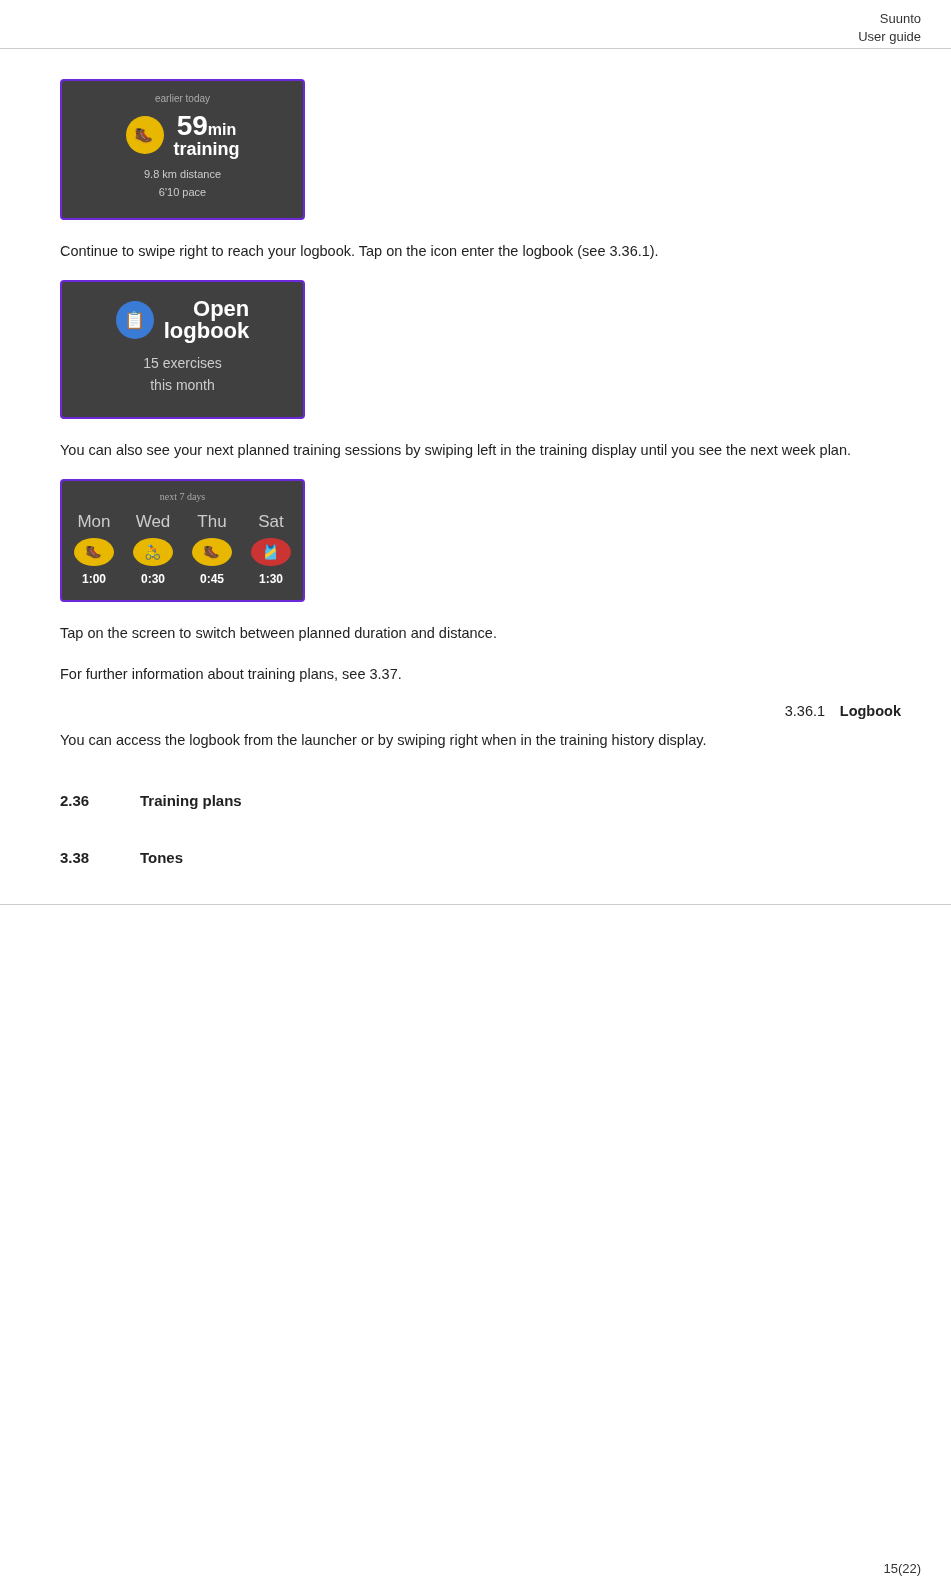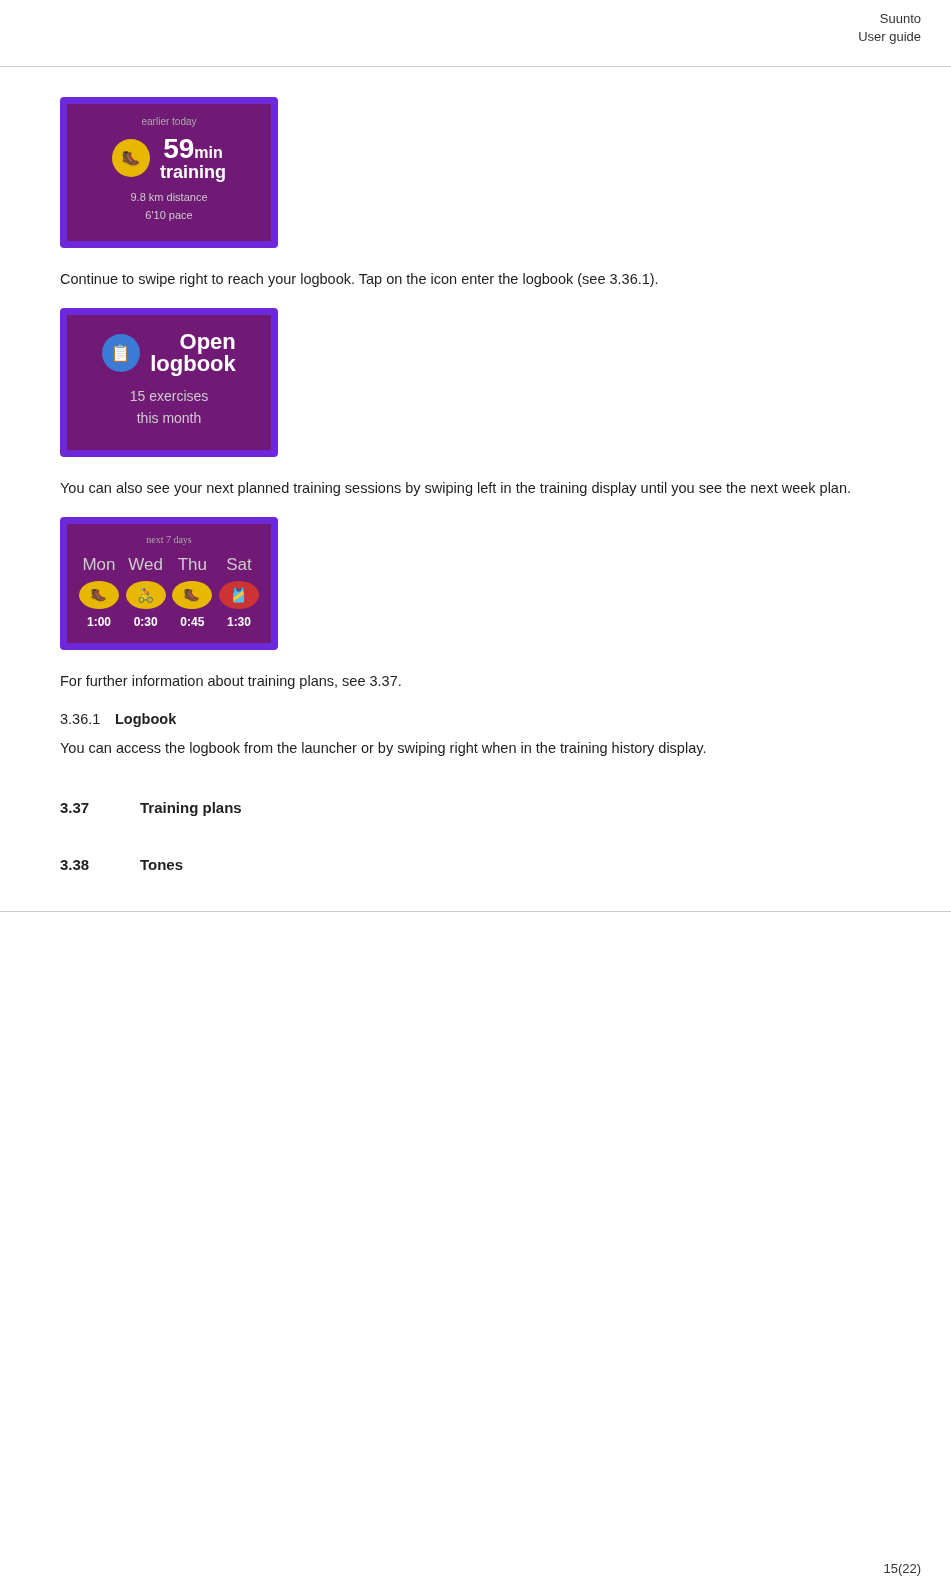--- a/index.html
+++ b/index.html
@@ -17,7 +17,7 @@
     
     .header {
       text-align: right;
-      padding: 10px 30px 20px 0;
+      padding: 10px 30px 2px 0;
       border-bottom: 1px solid #ccc;
       font-size: 13px;
       color: #333;

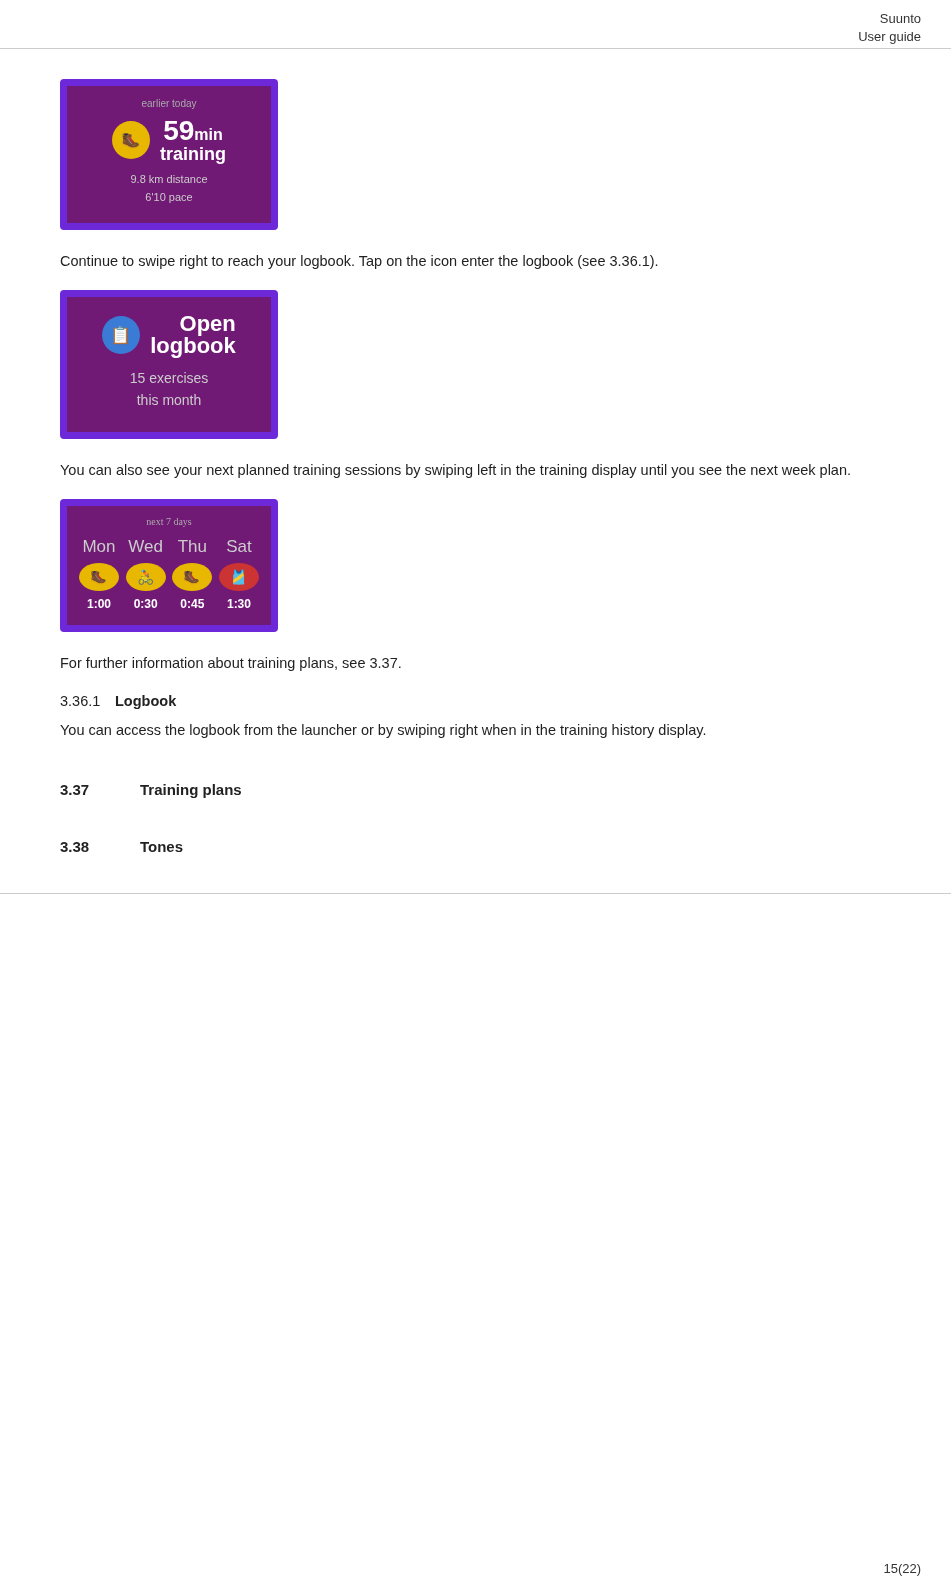--- a/index.html
+++ b/index.html
@@ -31,9 +31,9 @@
 
     
     .device-screen {
-      width: 218px;
-      background: #701a75;
-      border: 7px solid #6d28d9;
+      width: 245px;
+      background: #404040;
+      border: 2px solid #6d28d9;
       border-radius: 4px;
       margin-bottom: 20px;
       overflow: hidden;

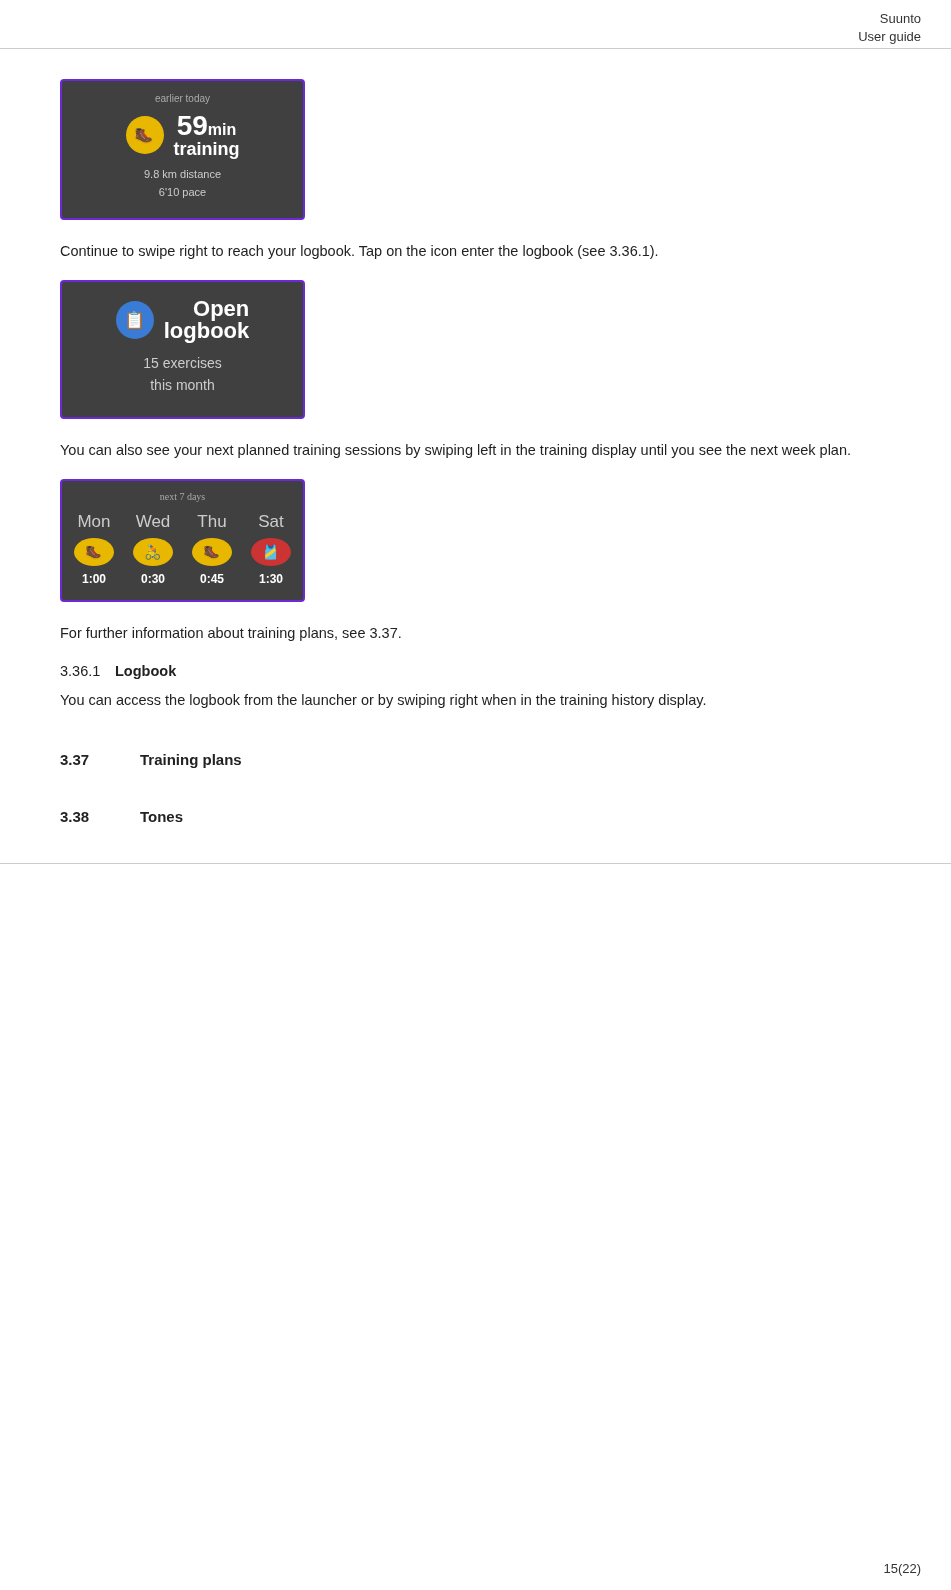--- a/index.html
+++ b/index.html
@@ -310,6 +310,7 @@
     </div>
   </div>
 
+  <p class="body-text">Tap on the screen to switch between planned duration and distance.</p>
 
   <p class="body-text">For further information about training plans, see 3.37.</p>
 

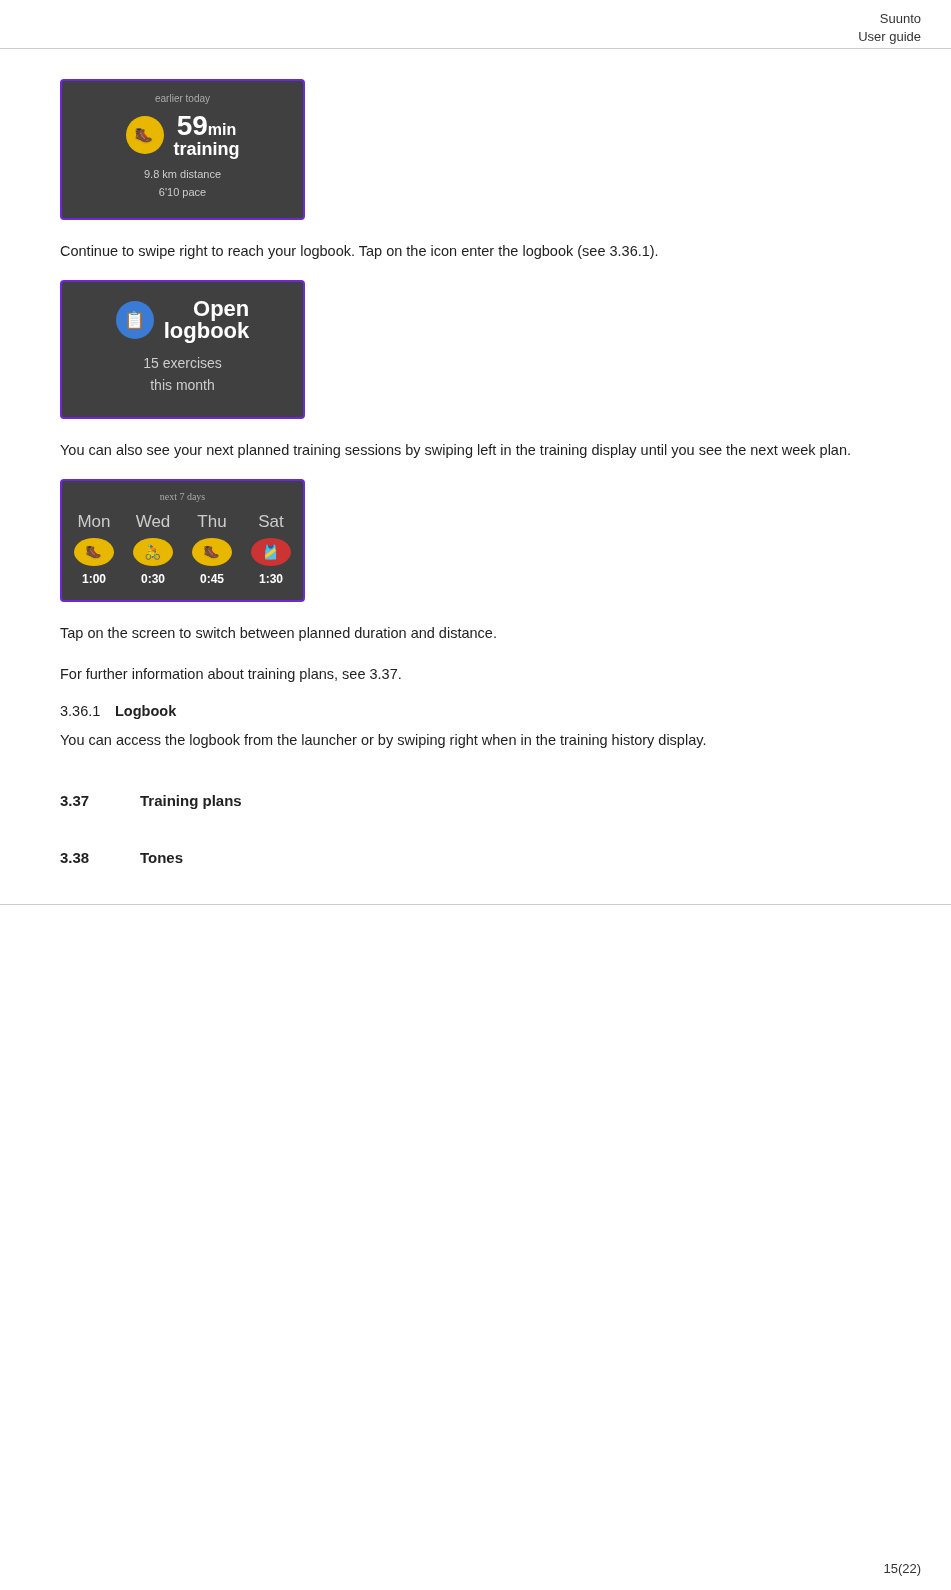--- a/index.html
+++ b/index.html
@@ -196,6 +196,7 @@
       align-items: baseline;
       margin-bottom: 10px;
       margin-top: 10px;
+      justify-content: flex-end;
     }
     .section-num {
       font-size: 14.5px;

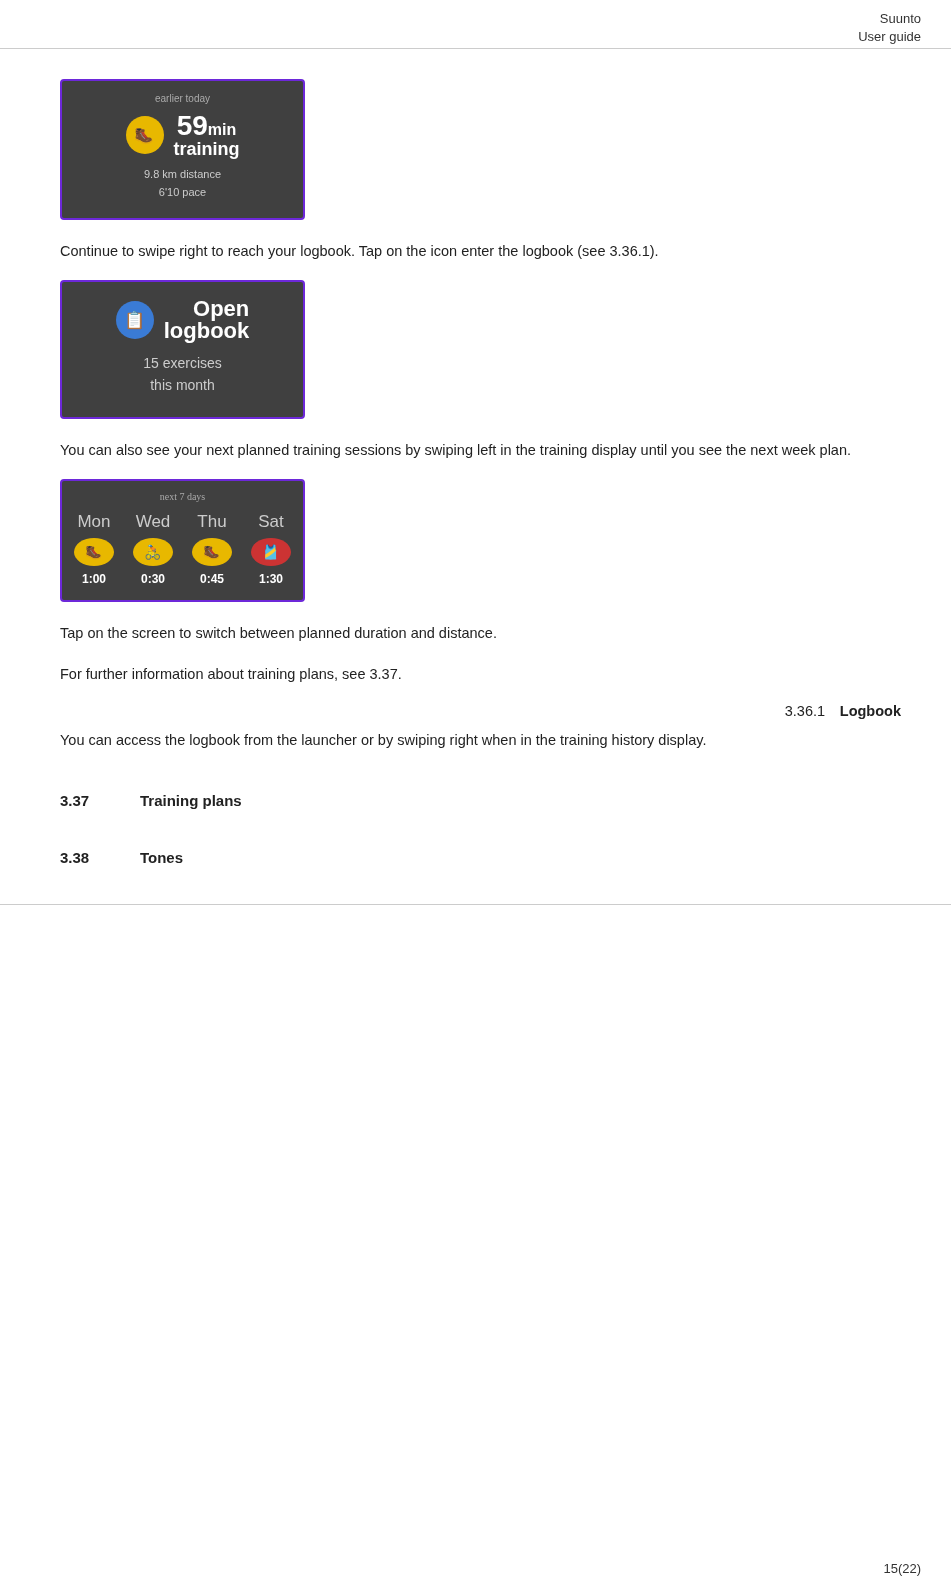--- a/index.html
+++ b/index.html
@@ -323,7 +323,7 @@
   <p class="body-text">You can access the logbook from the launcher or by swiping right when in the training history display.</p>
 
   <div class="main-section">
-    <span class="main-section-num">3.37</span>
+    <span class="main-section-num">2.36</span>
     <span class="main-section-title">Training plans</span>
   </div>
 

